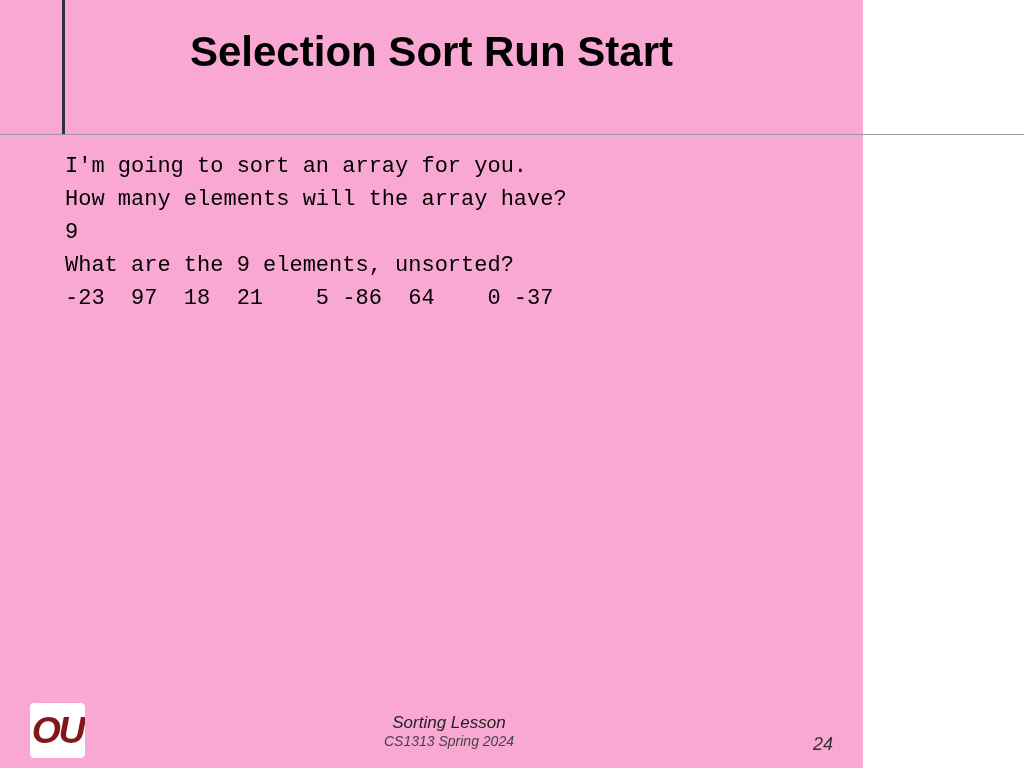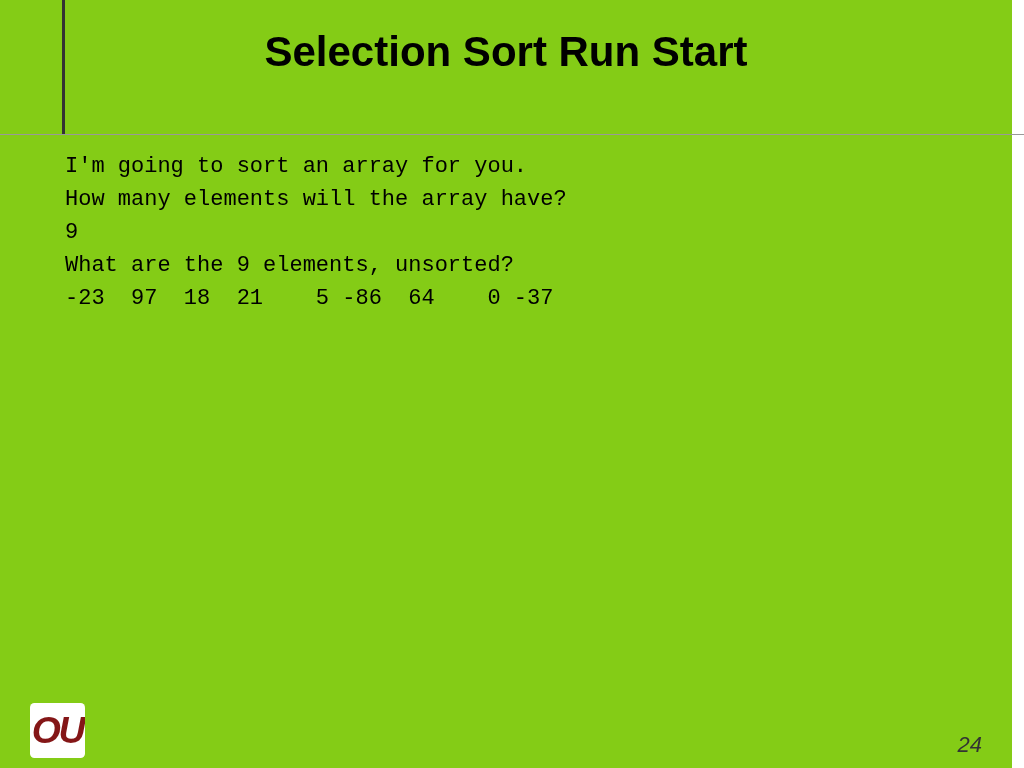--- a/index.html
+++ b/index.html
@@ -18,10 +18,10 @@
     }
 
     .slide-container {
-      width: 1012px;
+      width: 863px;
       height: 768px;
       position: relative;
-      background: #84cc16;
+      background: #f9a8d4;
       padding-left: 40px;
     }
 

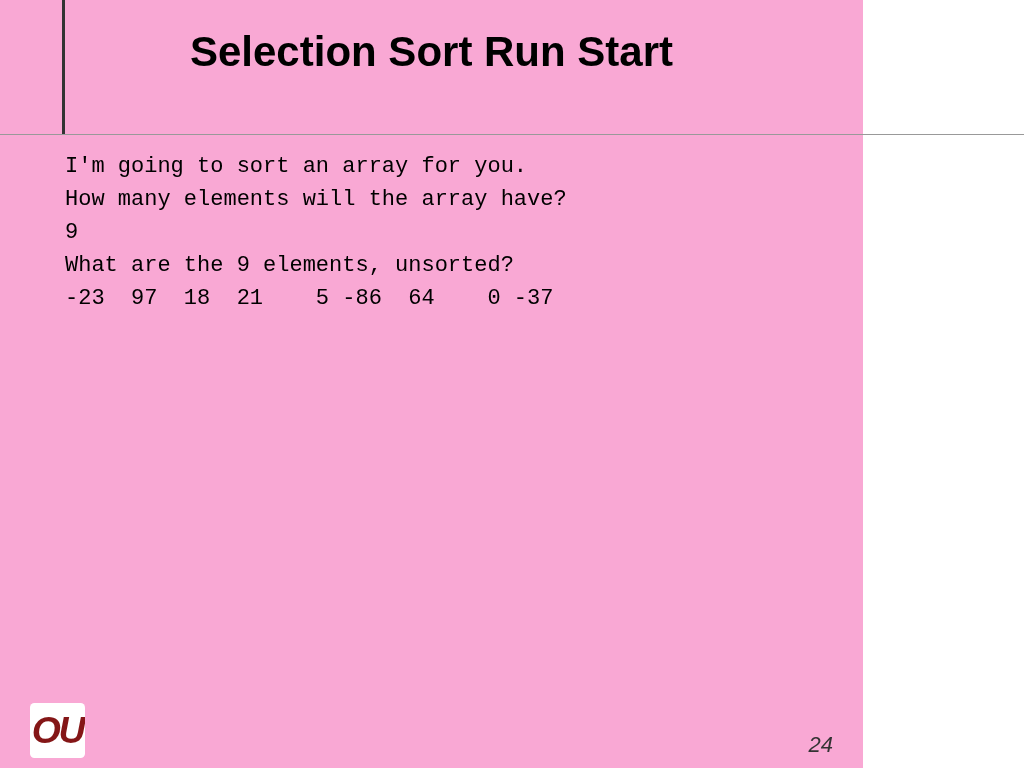--- a/index.html
+++ b/index.html
@@ -144,6 +144,10 @@
       <text x="50" y="72" text-anchor="middle" font-family="Arial Black, sans-serif" font-size="68" font-weight="900" fill="#841617" letter-spacing="-4">OU</text>
     </svg>
 
+    <div class="footer-center">
+      <div class="lesson-title">Sorting Lesson</div>
+      <div class="lesson-subtitle">CS1313 Spring 2024</div>
+    </div>
 
     <div class="footer-page">24</div>
   </div>

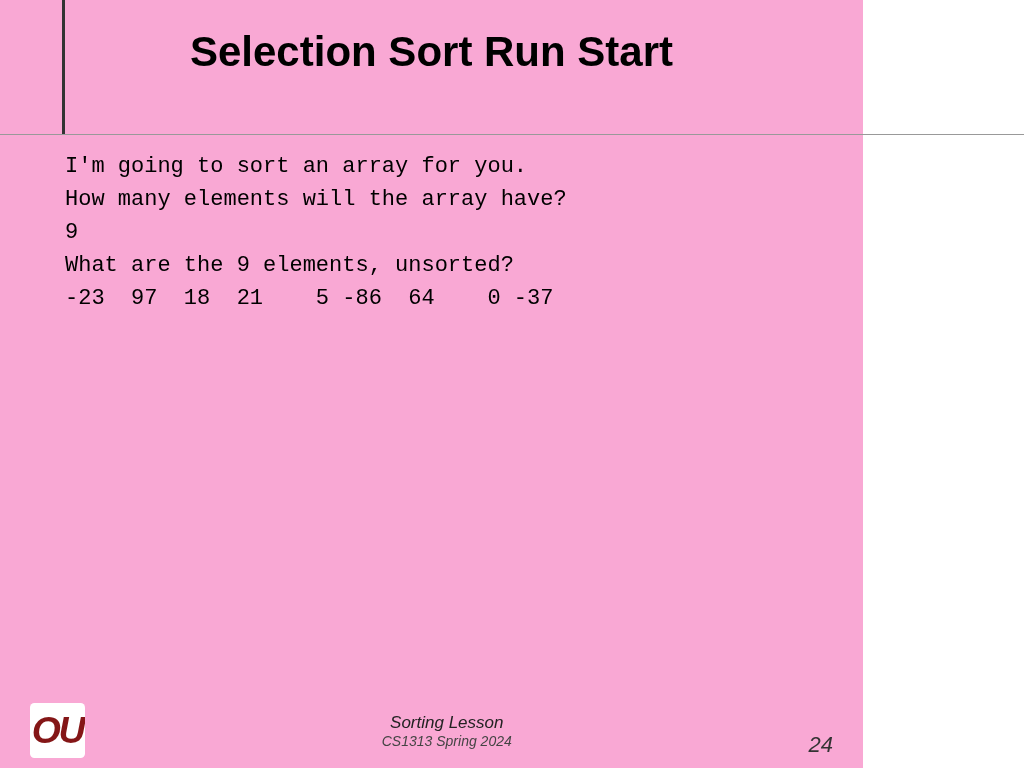--- a/index.html
+++ b/index.html
@@ -105,7 +105,7 @@
     }
 
     .footer-page {
-      font-size: 22px;
+      font-size: 18px;
       color: #333;
       font-family: Arial, sans-serif;
       margin-top: 28px;

